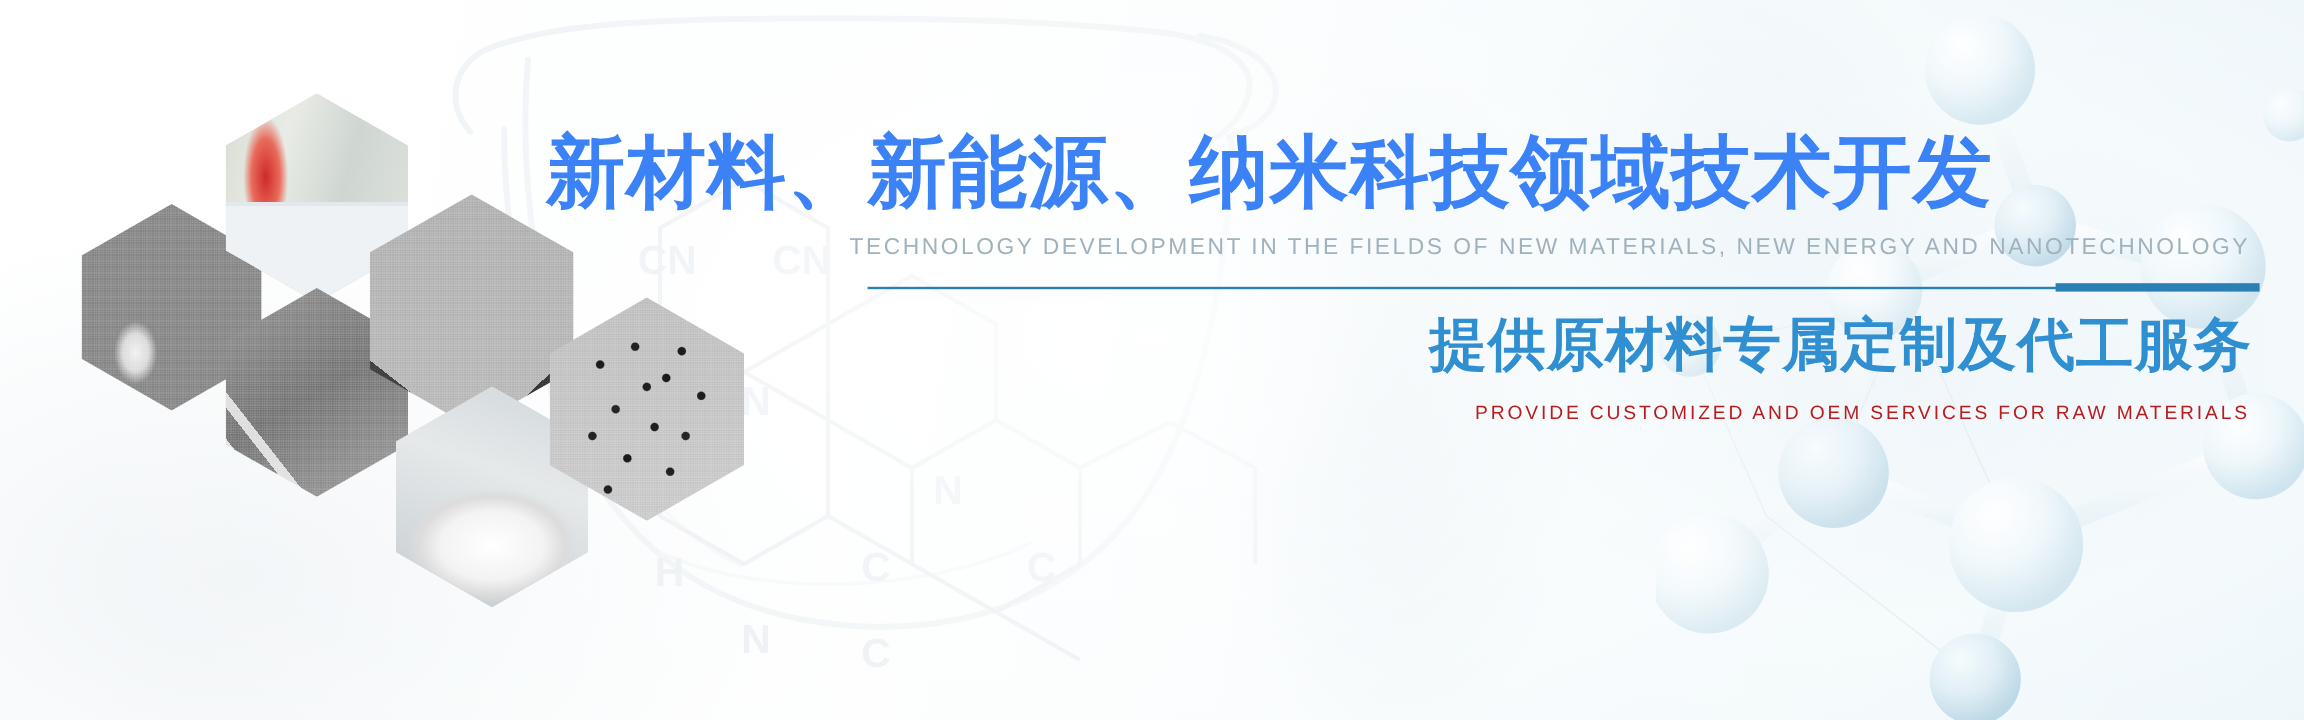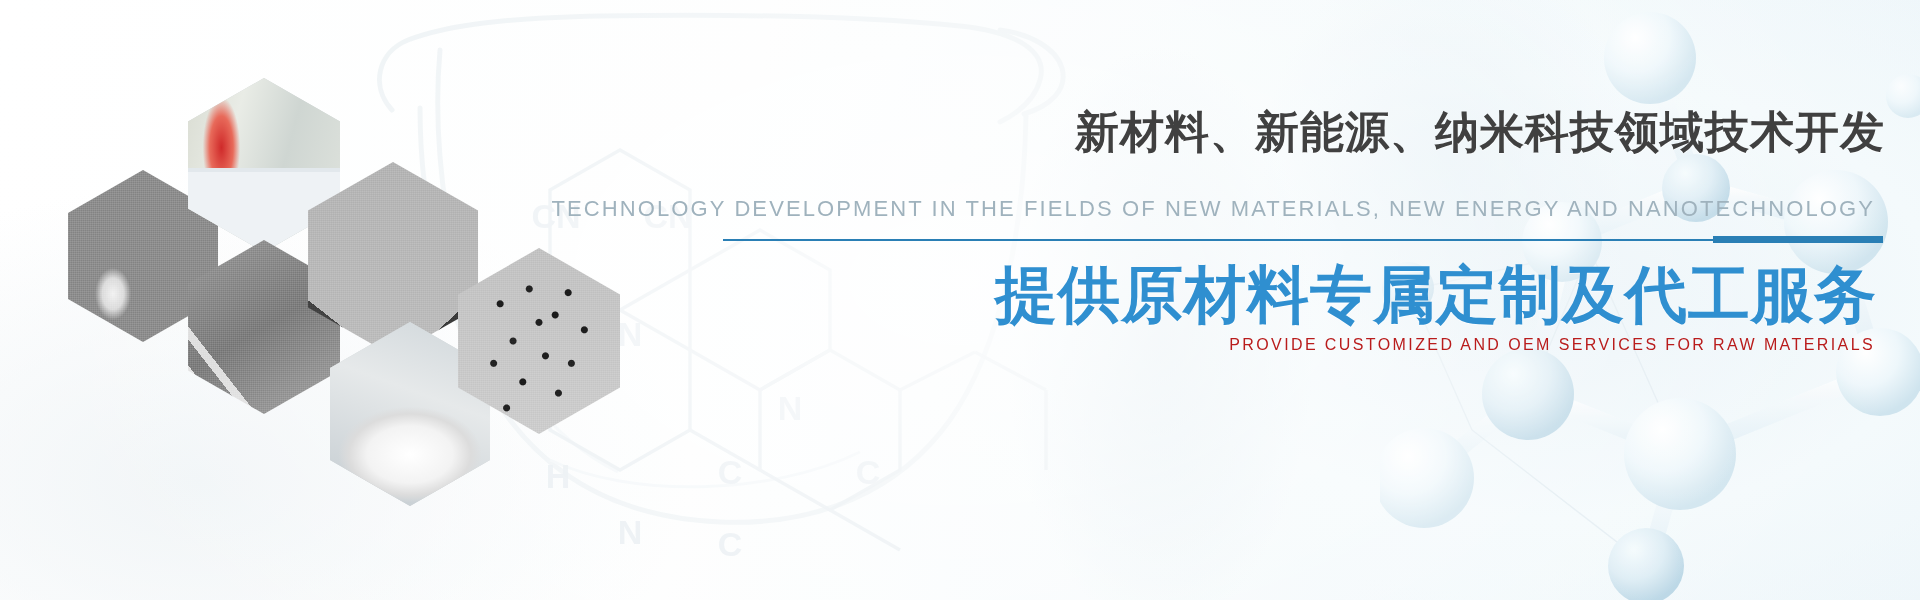--- a/index.html
+++ b/index.html
@@ -121,14 +121,13 @@
   .headline-1 {
     position:absolute; left:0; top:110px;
     width:1430px;
-    font-size:44px;
+    font-size:66px;
     font-weight:bold;
     letter-spacing:1px;
-    color:#404040;
+    color:#3b82f6;
     white-space:nowrap;
     line-height:1;
     text-shadow:0 1px 0 rgba(255,255,255,.6);
-    text-align:right;
   }
   .sub-1 {
     position:absolute; right:10px; top:196px;

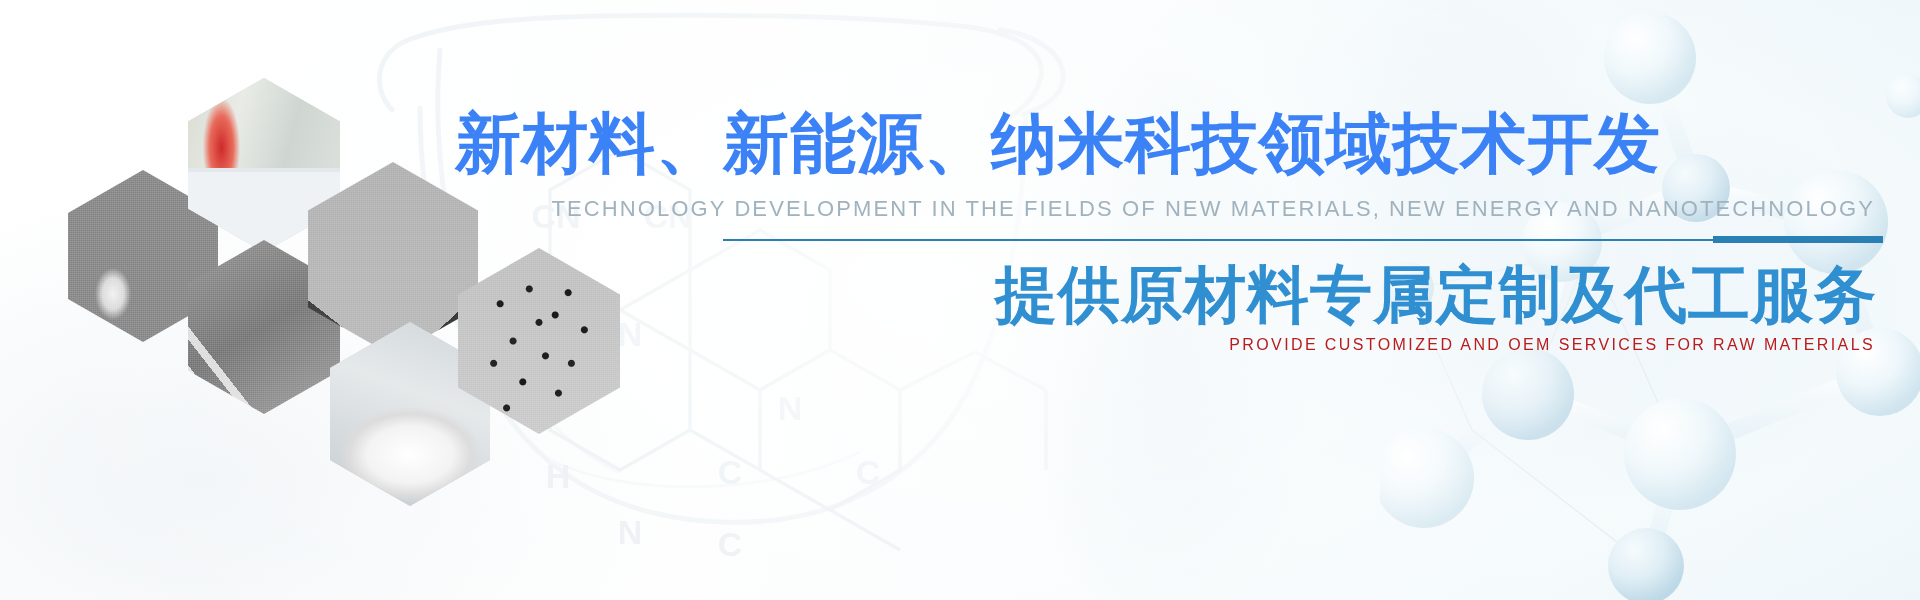--- a/index.html
+++ b/index.html
@@ -131,7 +131,7 @@
   }
   .sub-1 {
     position:absolute; right:10px; top:196px;
-    font-size:22px;
+    font-size:19px;
     letter-spacing:2.1px;
     color:#9fb2bd;
     white-space:nowrap;

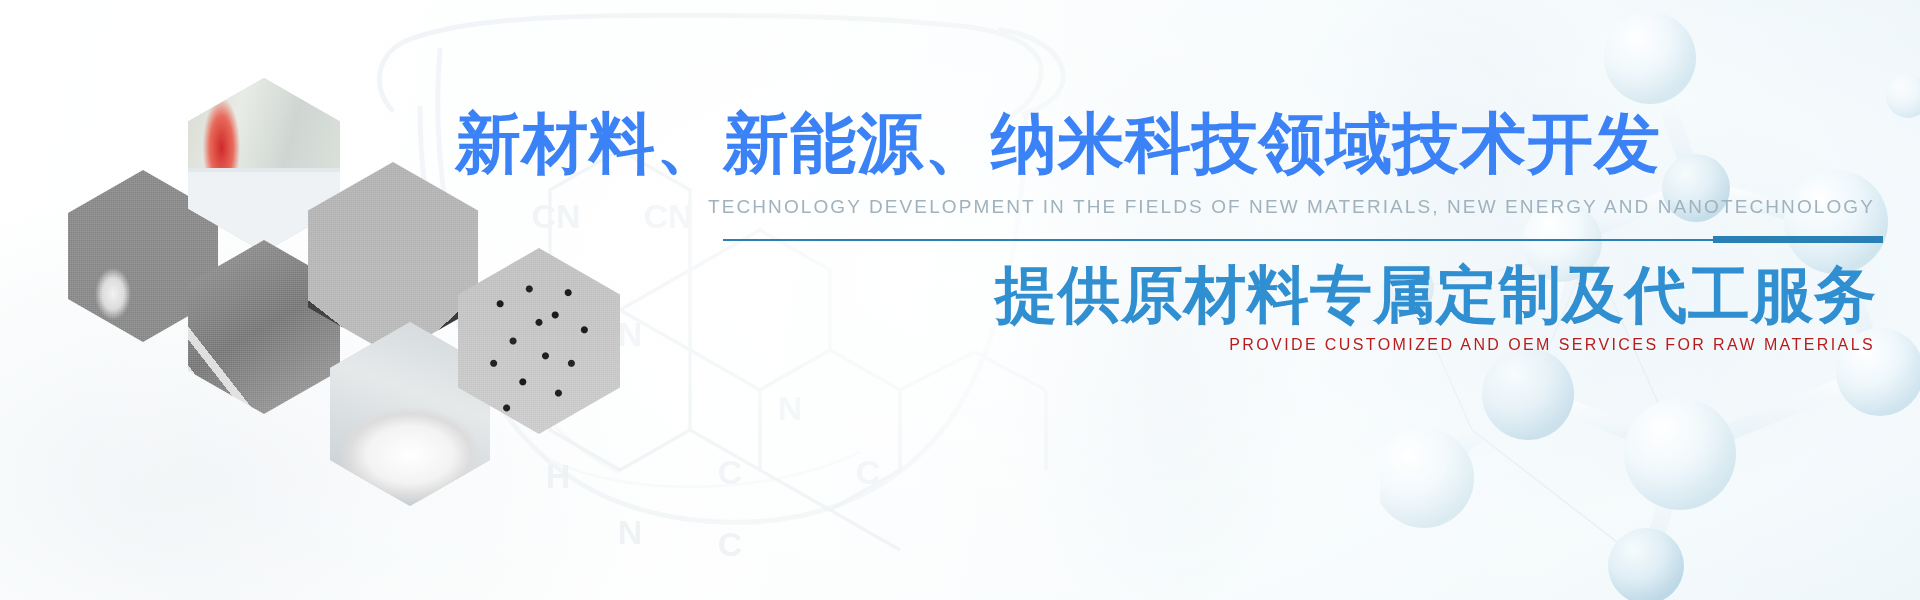--- a/index.html
+++ b/index.html
@@ -150,7 +150,7 @@
   }
   .headline-2 {
     position:absolute; right:8px; top:264px;
-    font-size:62px;
+    font-size:48px;
     font-weight:bold;
     letter-spacing:1px;
     color:#2f8fd0;

